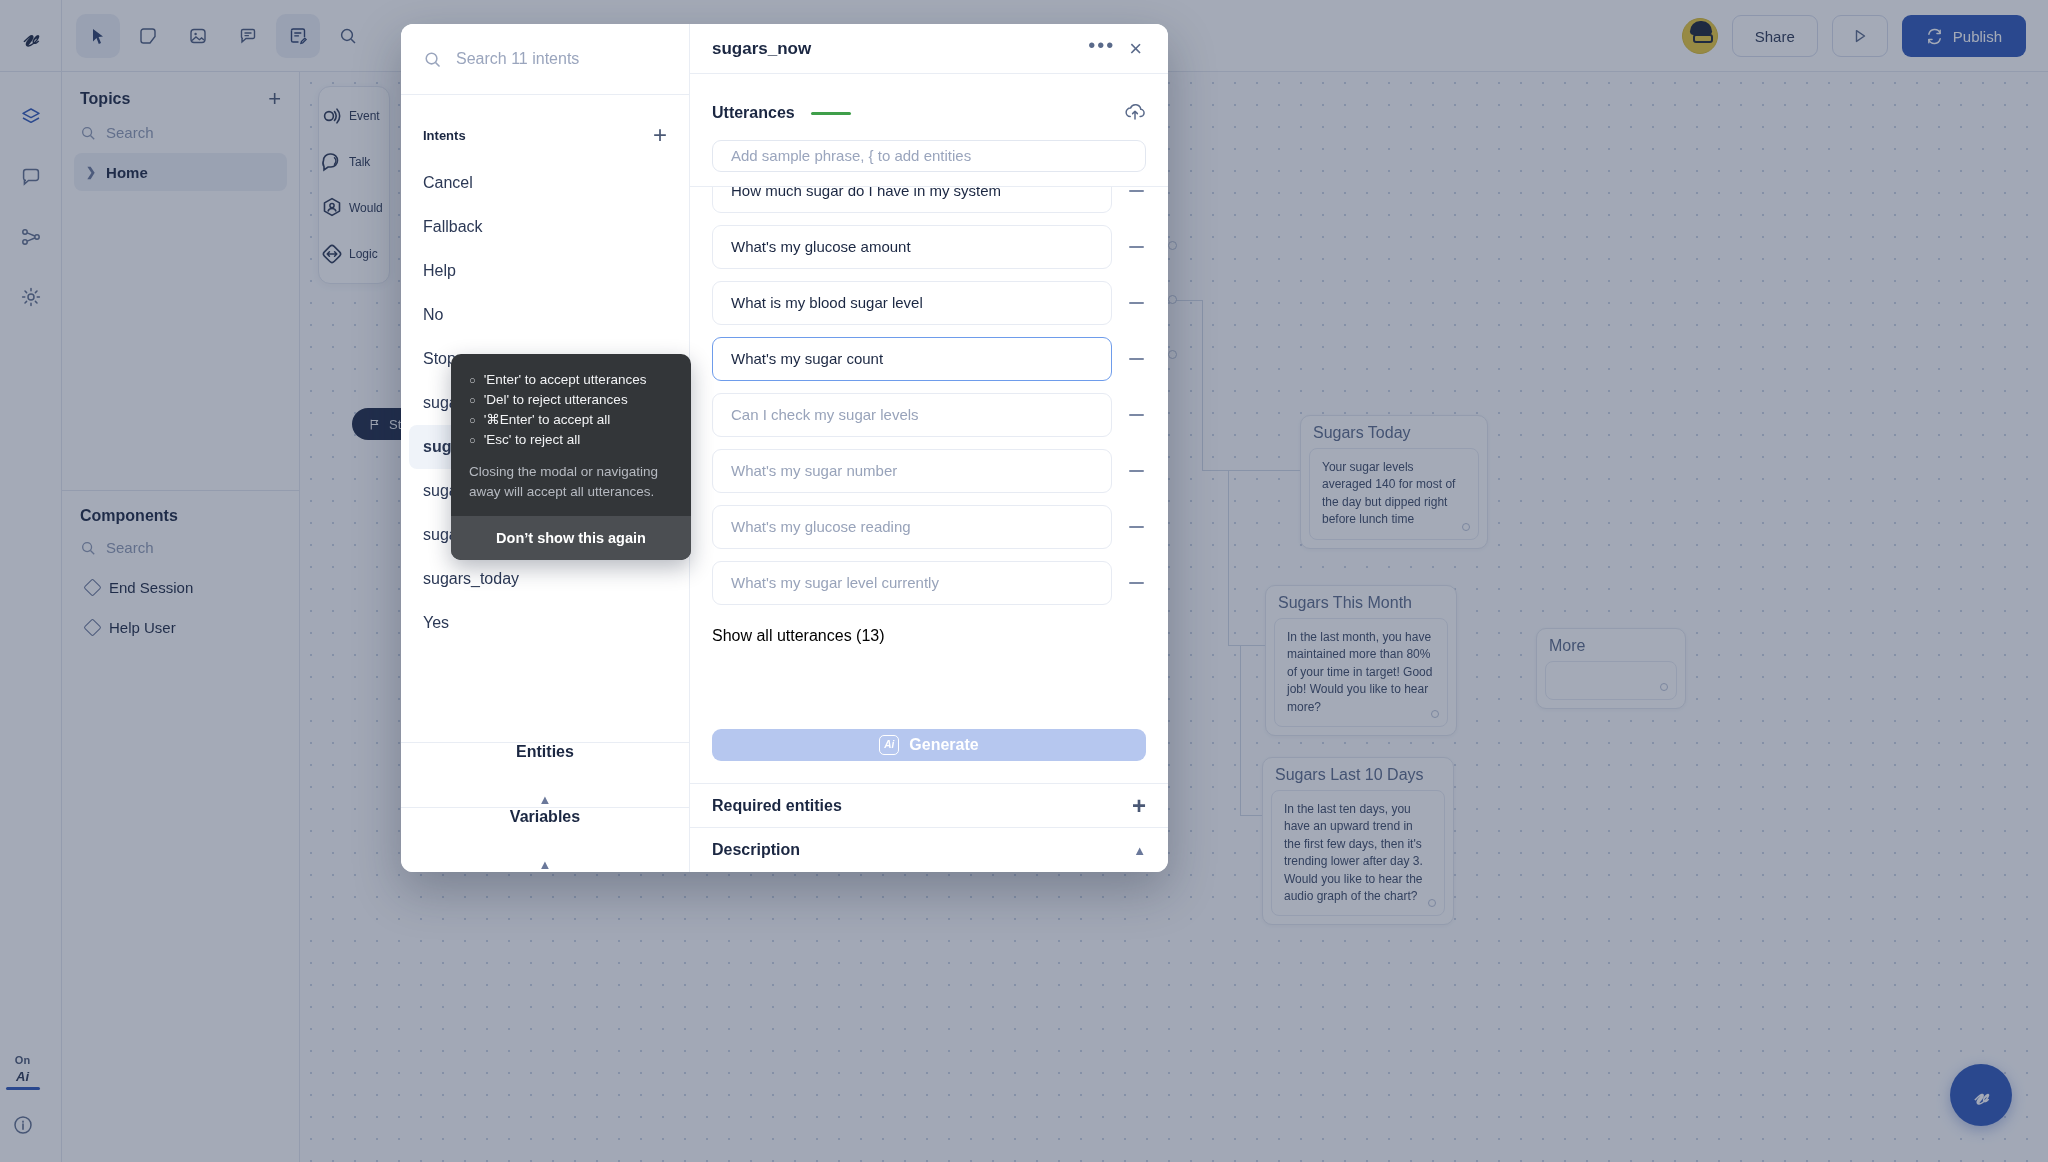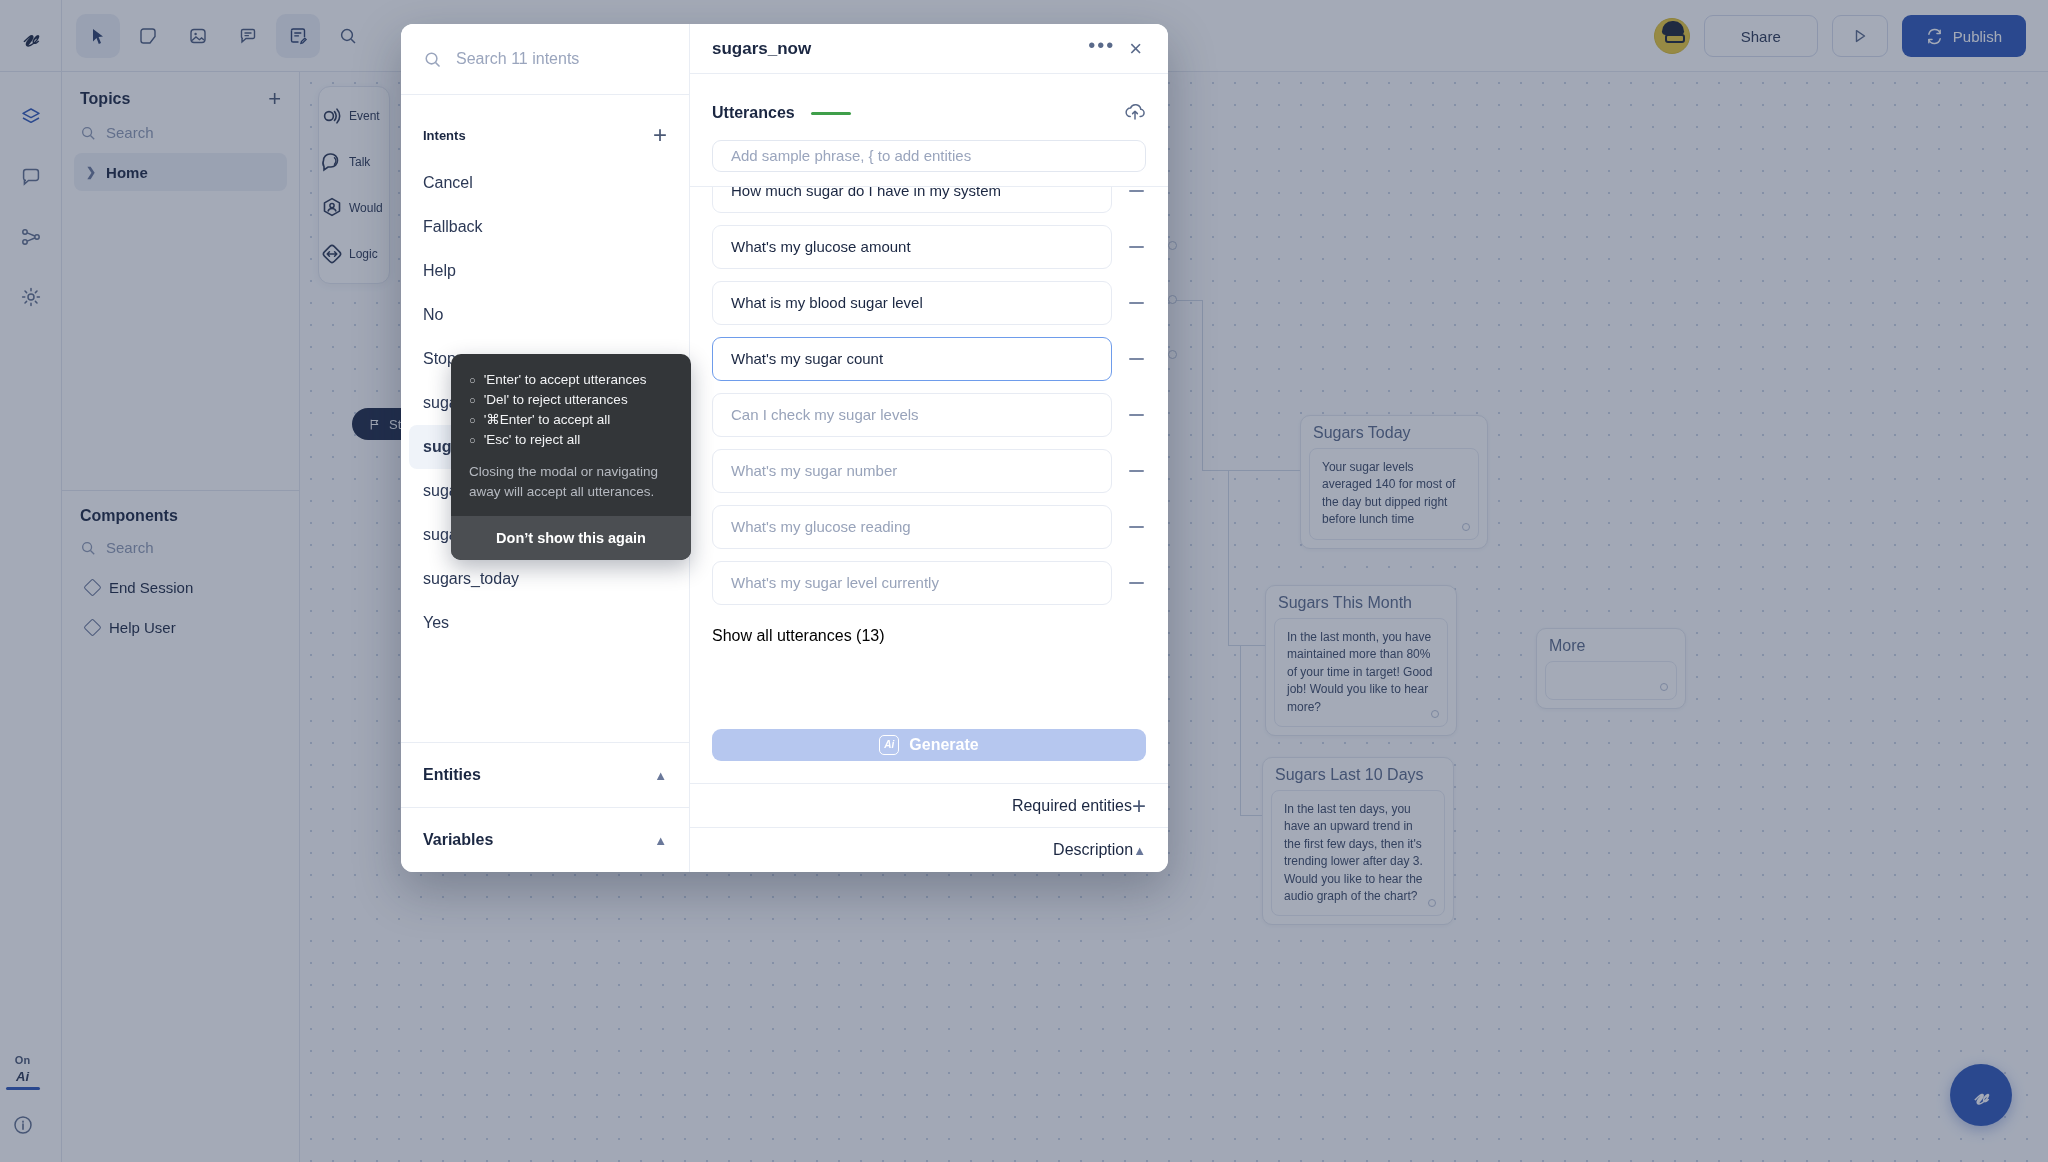--- a/index.html
+++ b/index.html
@@ -76,7 +76,7 @@
     border:2px solid #1b2335; border-radius:3px;
   }
   .btn-outline {
-    height: 42px; padding: 0 36px; border: 1px solid #d7dded; border-radius: 9px;
+    height: 42px; padding: 0 22px; border: 1px solid #d7dded; border-radius: 9px;
     background: #fff; color: #2b3855; font-size: 15px;
     display: flex; align-items: center; justify-content: center;
   }

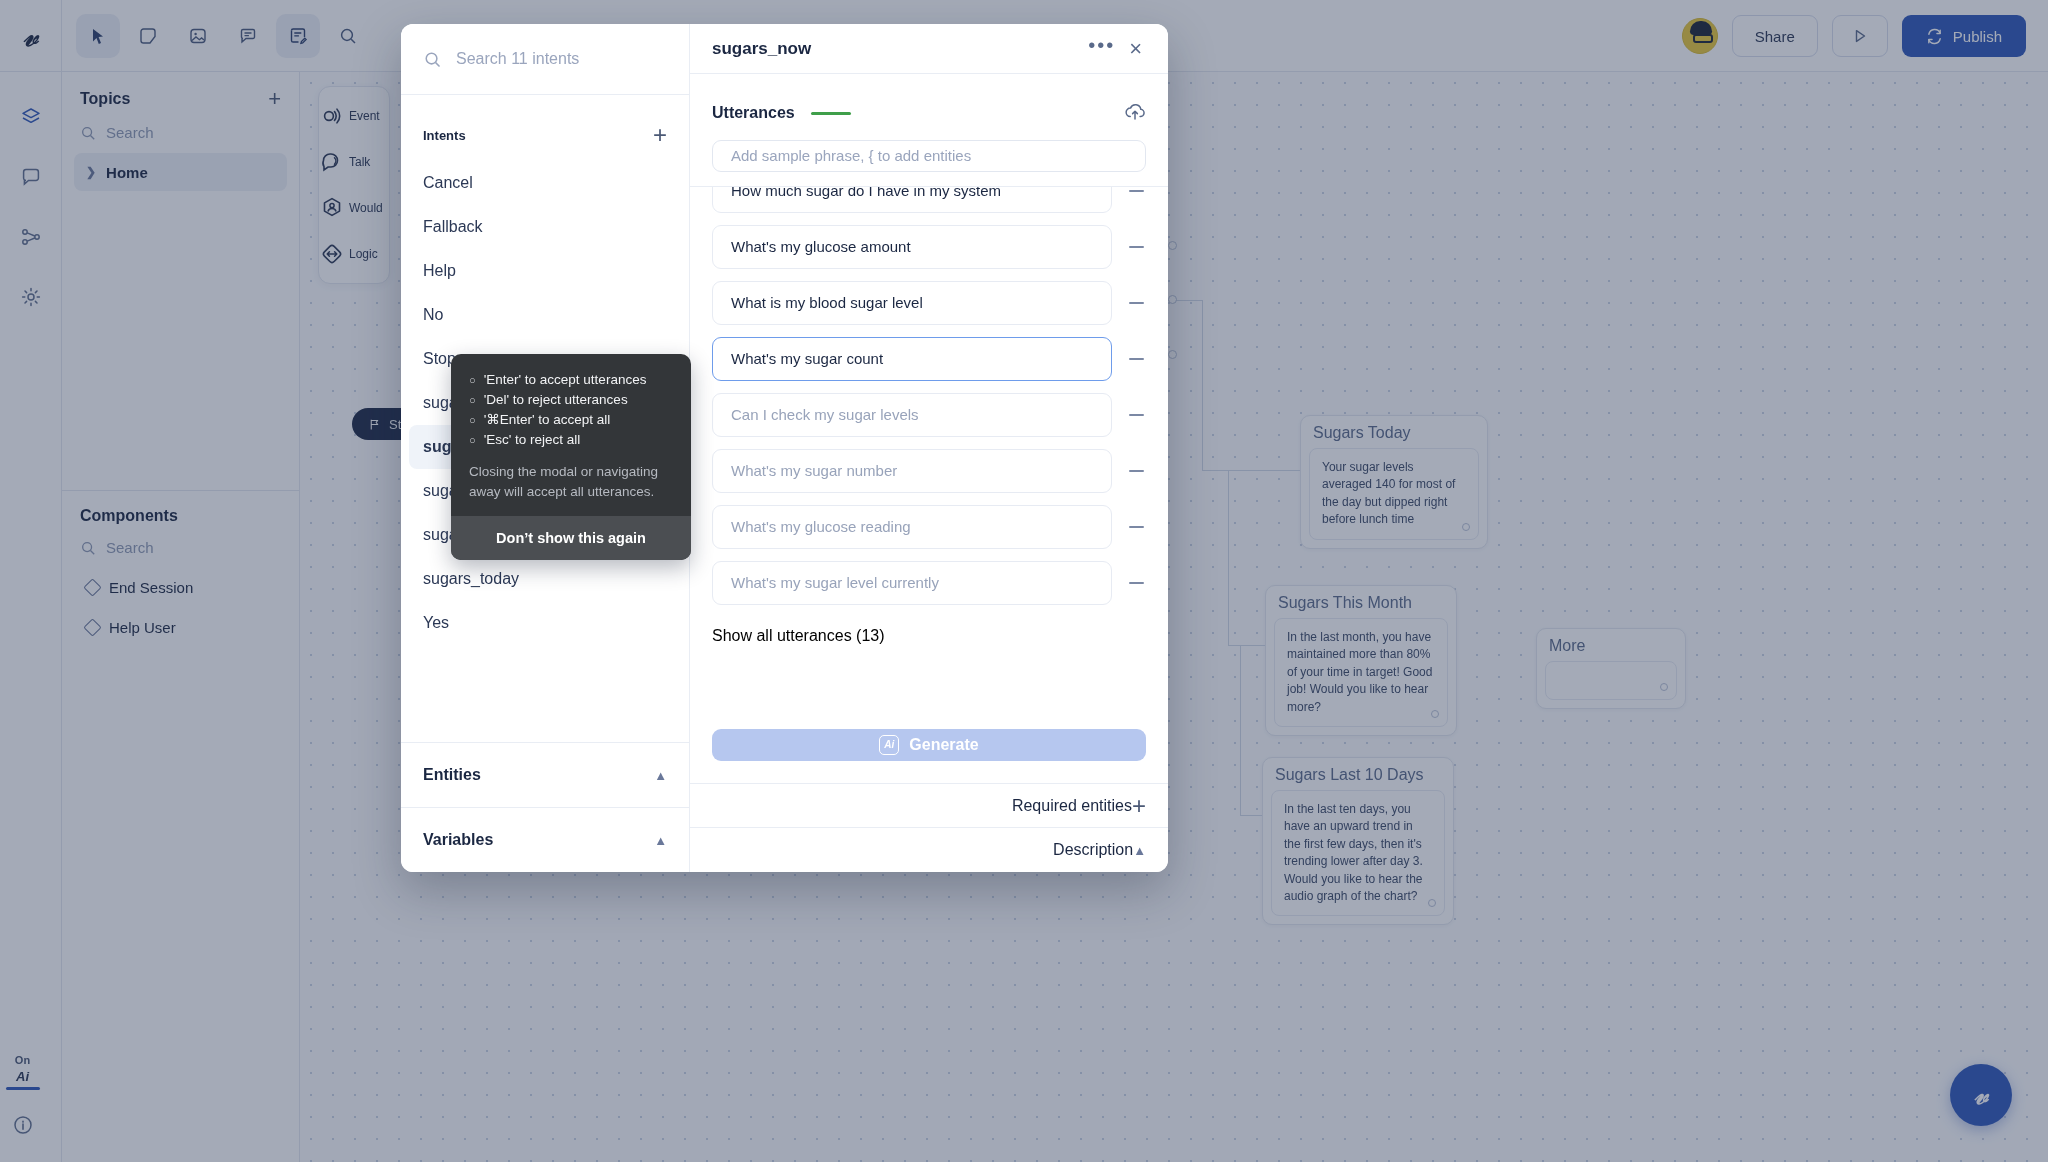--- a/index.html
+++ b/index.html
@@ -218,7 +218,7 @@
   .m-collapse {
     height: 65px; border-top: 1px solid #e9edf4;
     display:flex; align-items:center; justify-content: space-between;
-    padding: 0 22px; font-size: 16px; font-weight: 700; color:#1b2742;
+    padding: 0 22px; font-size: 16px; font-weight: 700; color:#1b2742;flex-direction:column;
   }
   .chev-up { color:#6a789a; font-size: 13px; }
 

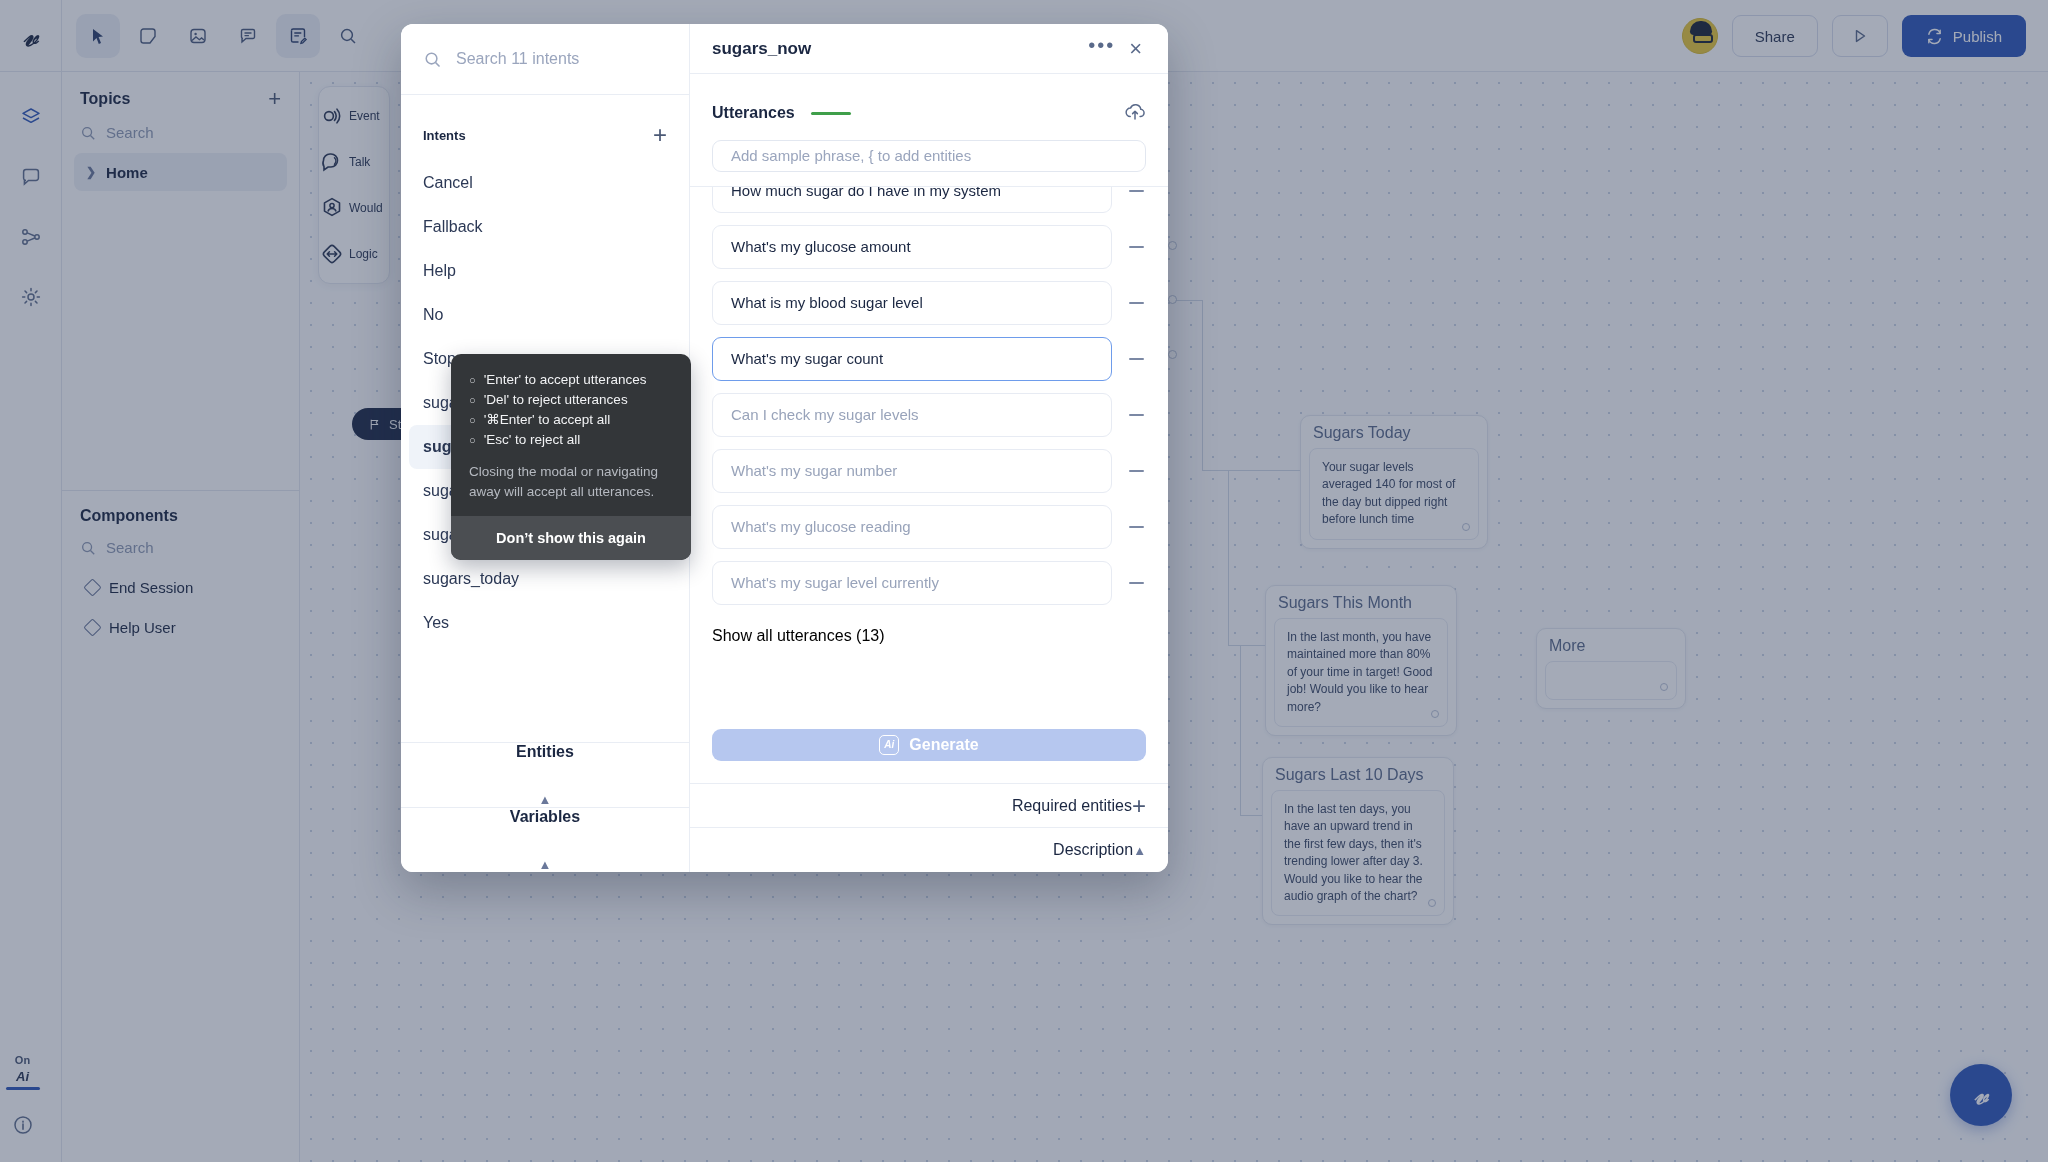--- a/index.html
+++ b/index.html
@@ -276,8 +276,8 @@
   }
   .m-sect {
     height: 63px; border-top: 1px solid #e9edf4; display:flex; align-items:center;
-    justify-content: flex-end; padding: 0 22px;
-    font-size: 16px; font-weight: 400; color:#1b2742;
+    justify-content: space-between; padding: 0 22px;
+    font-size: 16px; font-weight: 700; color:#1b2742;
   }
   .m-sect-first { margin-top: 22px; }
 

